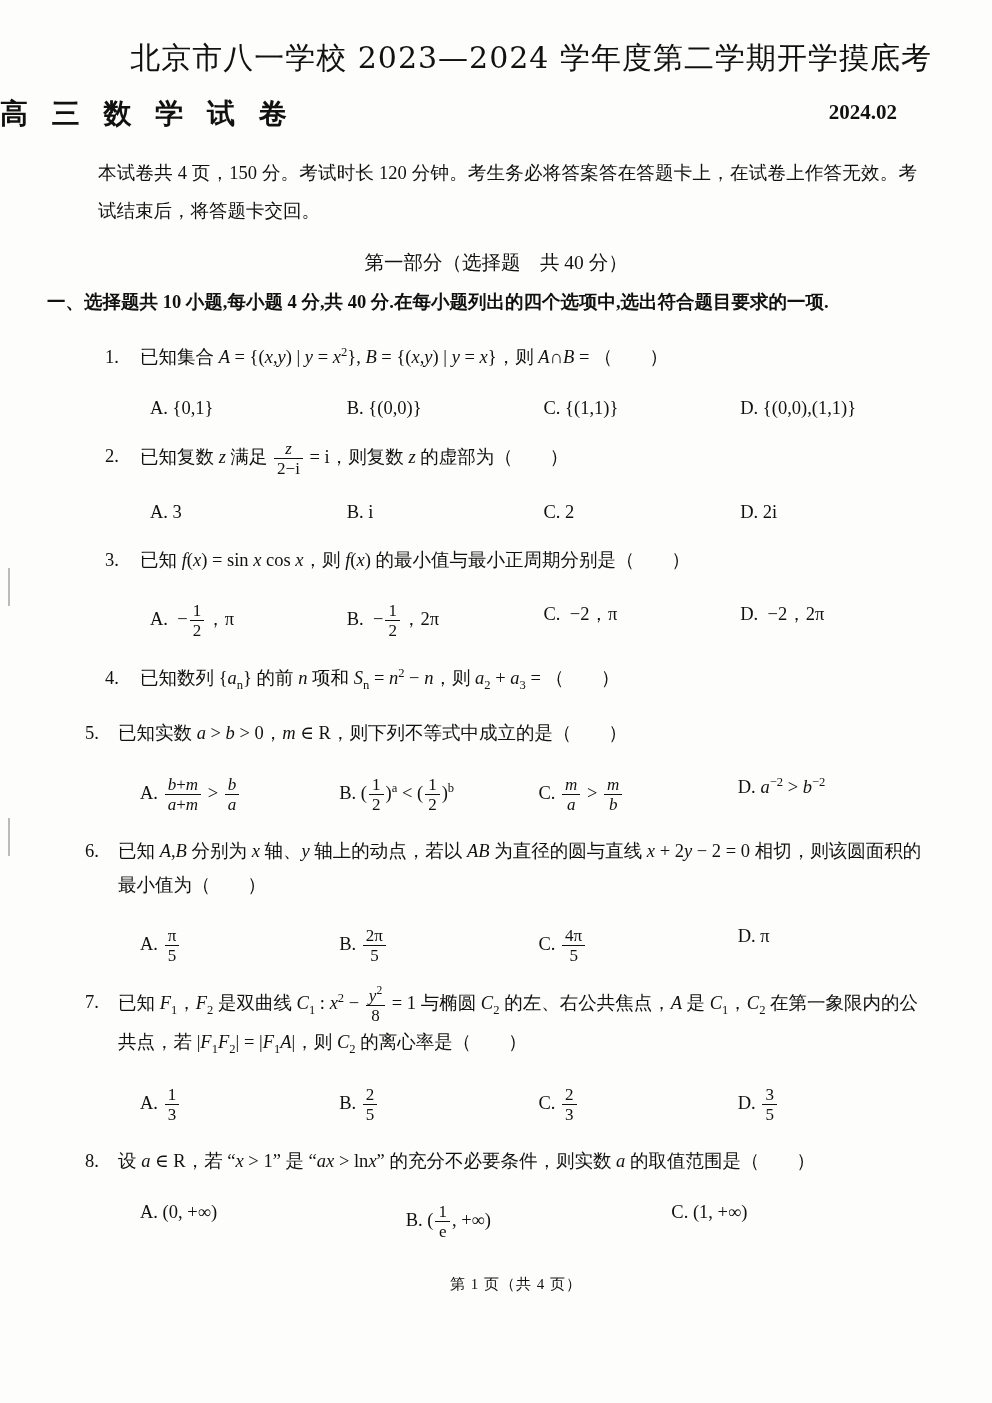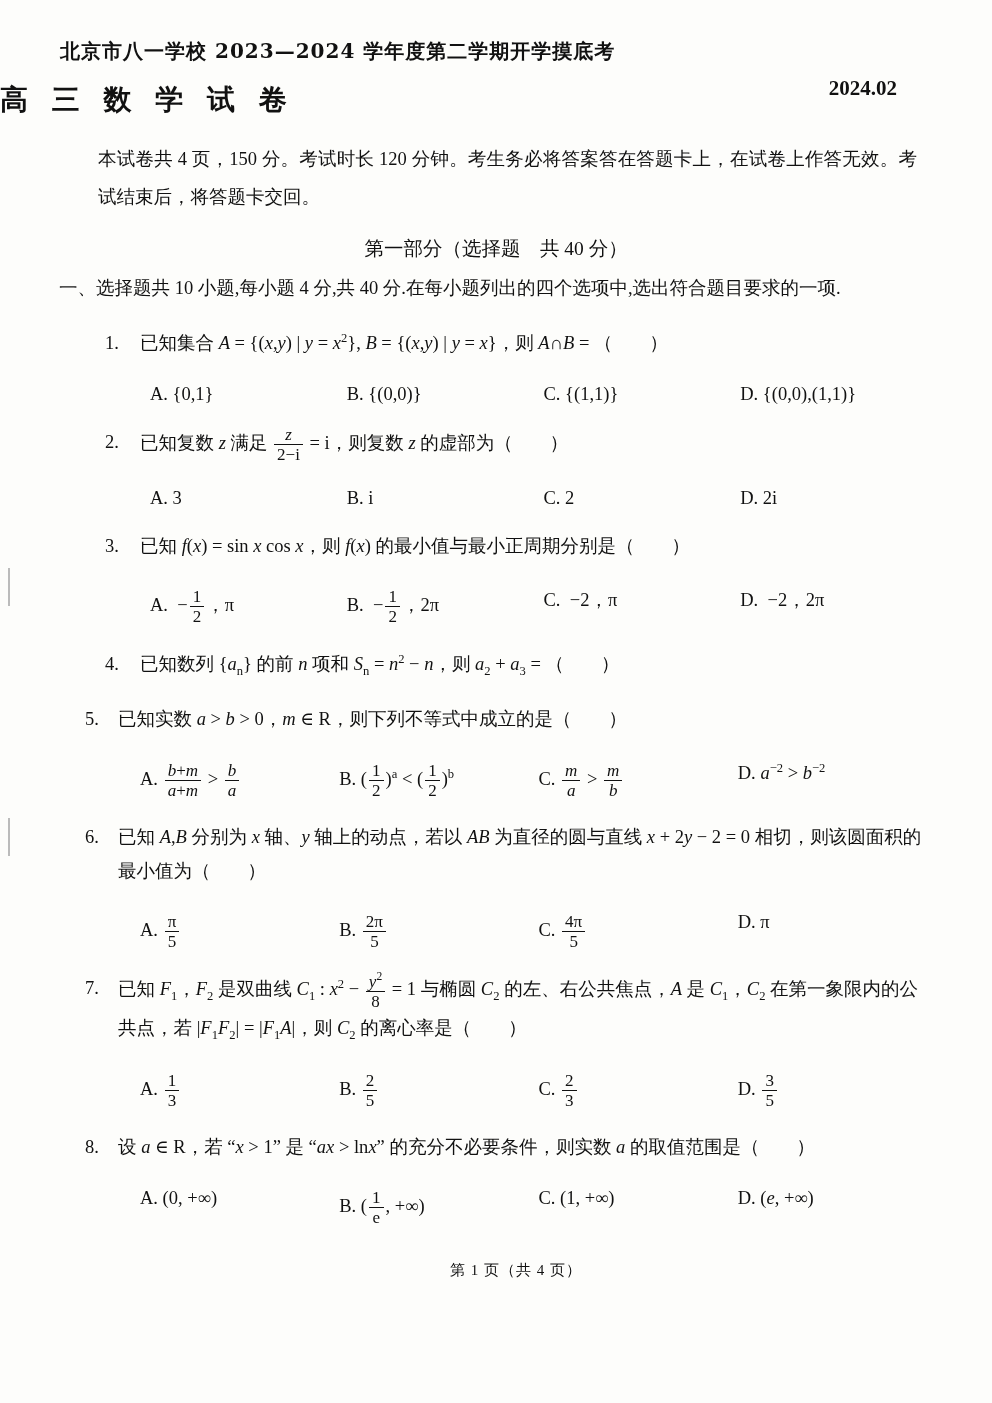--- a/index.html
+++ b/index.html
@@ -19,9 +19,9 @@
     position: relative;
   }
   .title1 {
-    text-align: left;
-    font-size: 20px;
-    font-weight: bold;
+    text-align: right;
+    font-size: 30px;
+    font-weight: normal;
     letter-spacing: 1px;
     margin: 38px 60px 0 60px;
     font-family: "DejaVu Serif", "Liberation Serif", serif;

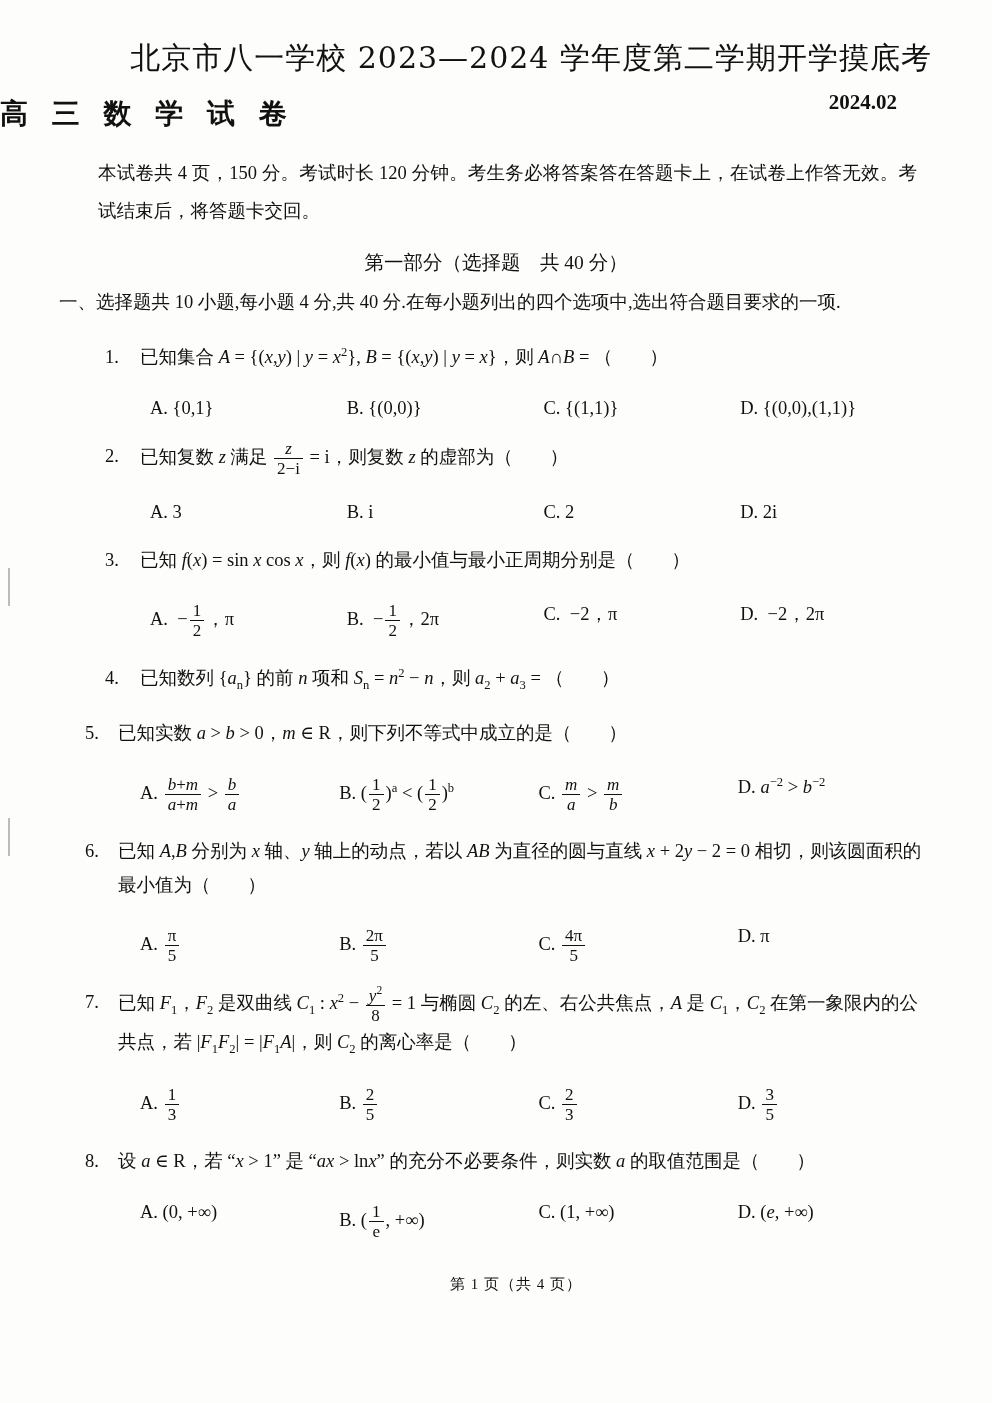--- a/index.html
+++ b/index.html
@@ -41,7 +41,7 @@
   .date {
     position: absolute;
     right: 95px;
-    bottom: 18px;
+    bottom: 8px;
     font-size: 21px;
     font-weight: bold;
     font-family: "Liberation Serif", serif;

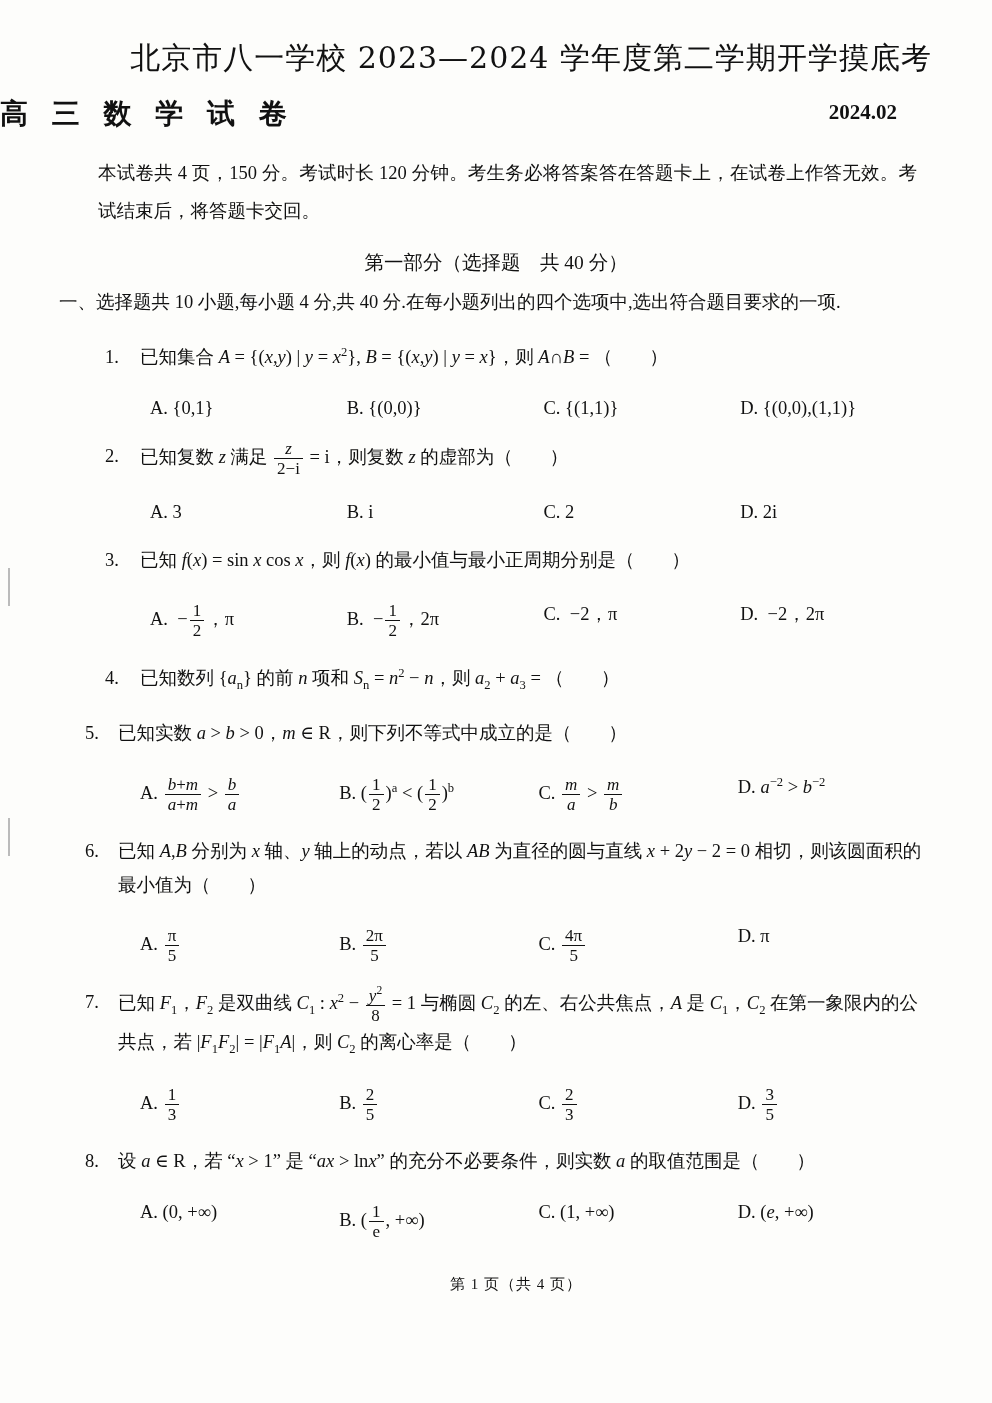--- a/index.html
+++ b/index.html
@@ -59,10 +59,11 @@
     font-weight: 500;
   }
   .sec-desc {
-    margin: 8px 55px 0 59px;
+    margin: 8px 55px 0 47px;
     font-size: 18.5px;
     line-height: 1.95;
     text-align: justify;
+    font-weight: bold;
   }
   .q {
     margin: 20px 0 0 0;

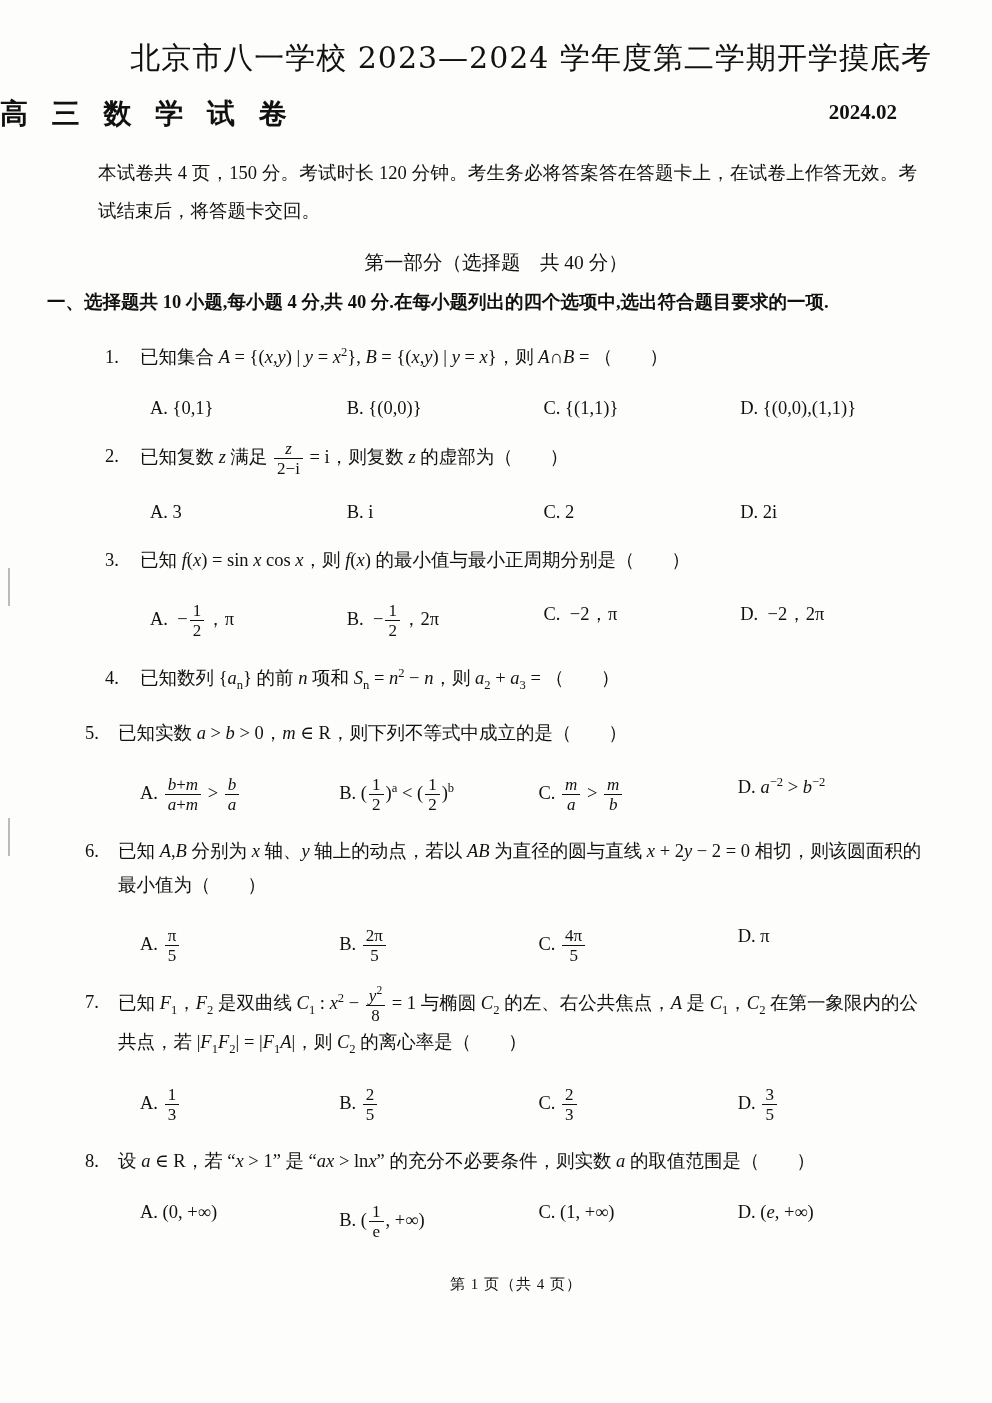--- a/index.html
+++ b/index.html
@@ -214,7 +214,6 @@
     <span class="opt">A. (0, +∞)</span>
     <span class="opt">B. (<span class="frac"><span class="num">1</span><span class="den">e</span></span>, +∞)</span>
     <span class="opt">C. (1, +∞)</span>
-    <span class="opt">D. (<span class="mi">e</span>, +∞)</span>
   </div>
 
   <div class="footer">第 1 页（共 4 页）</div>

